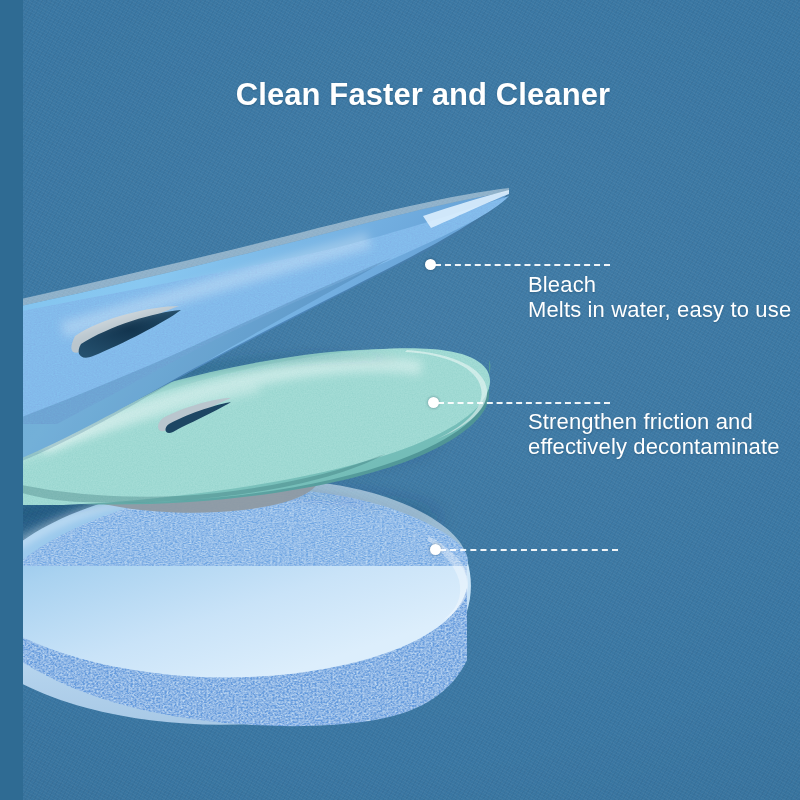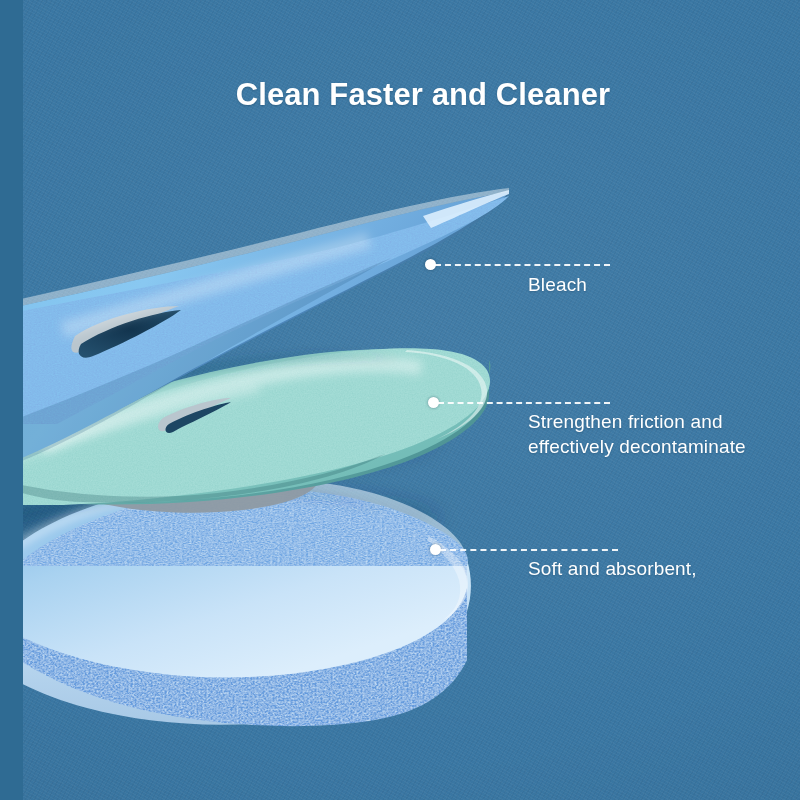--- a/index.html
+++ b/index.html
@@ -77,7 +77,7 @@
   .callout-text {
     position: absolute;
     color: #ffffff;
-    font-size: 19px;
+    font-size: 22px;
     line-height: 25px;
     font-weight: normal;
     letter-spacing: 0.15px;

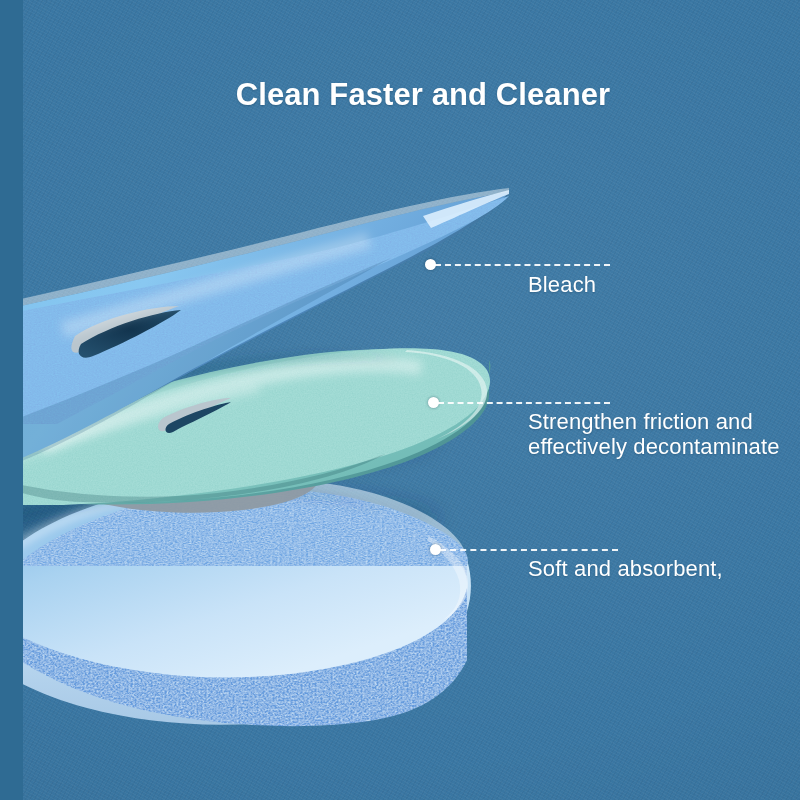--- a/index.html
+++ b/index.html
@@ -322,6 +322,7 @@
     <div class="callout-line" style="left:412px; top:264px; width:175px;"></div>
     <div class="callout-text" style="left:505px; top:272px;">
       <span class="lbl">Bleach</span>
+      <span class="lbl">Melts in water, easy to use</span>
     </div>
   </div>
 

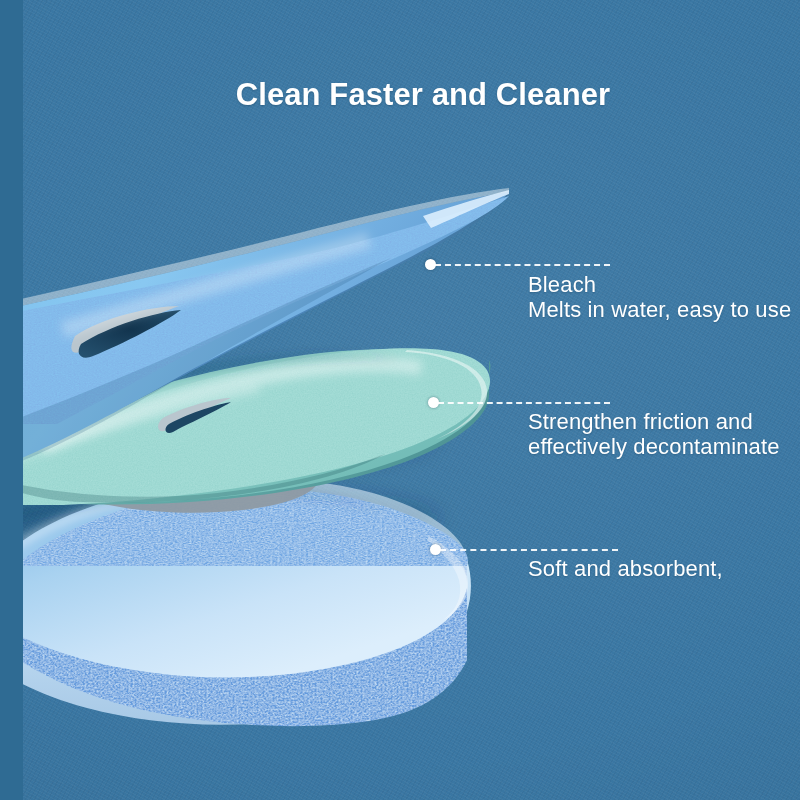--- a/index.html
+++ b/index.html
@@ -339,7 +339,6 @@
     <div class="callout-dot" style="left:407px; top:544px;"></div>
     <div class="callout-line" style="left:417px; top:549px; width:178px;"></div>
     <div class="callout-text" style="left:505px; top:556px;">
-      <span class="lbl">Soft and absorbent,</span>
     </div>
   </div>
 

